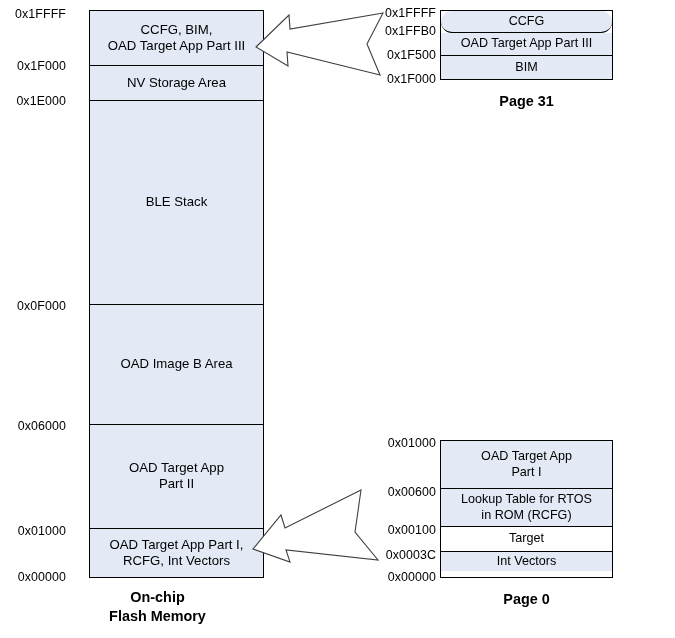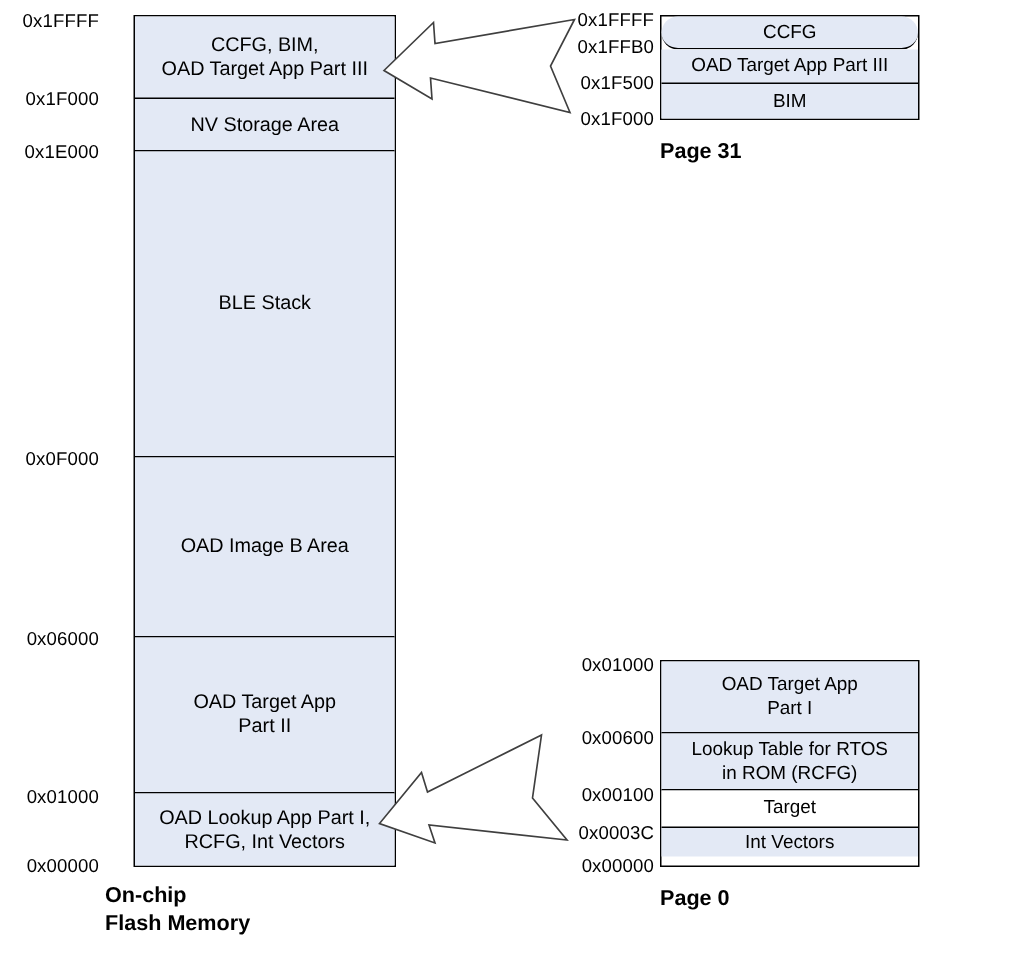--- a/index.html
+++ b/index.html
@@ -114,6 +114,7 @@
     position: absolute;
     font-size: 14.4px;
     font-weight: bold;
+    text-align: center;
     line-height: 1.3;
     white-space: pre-line;
   }

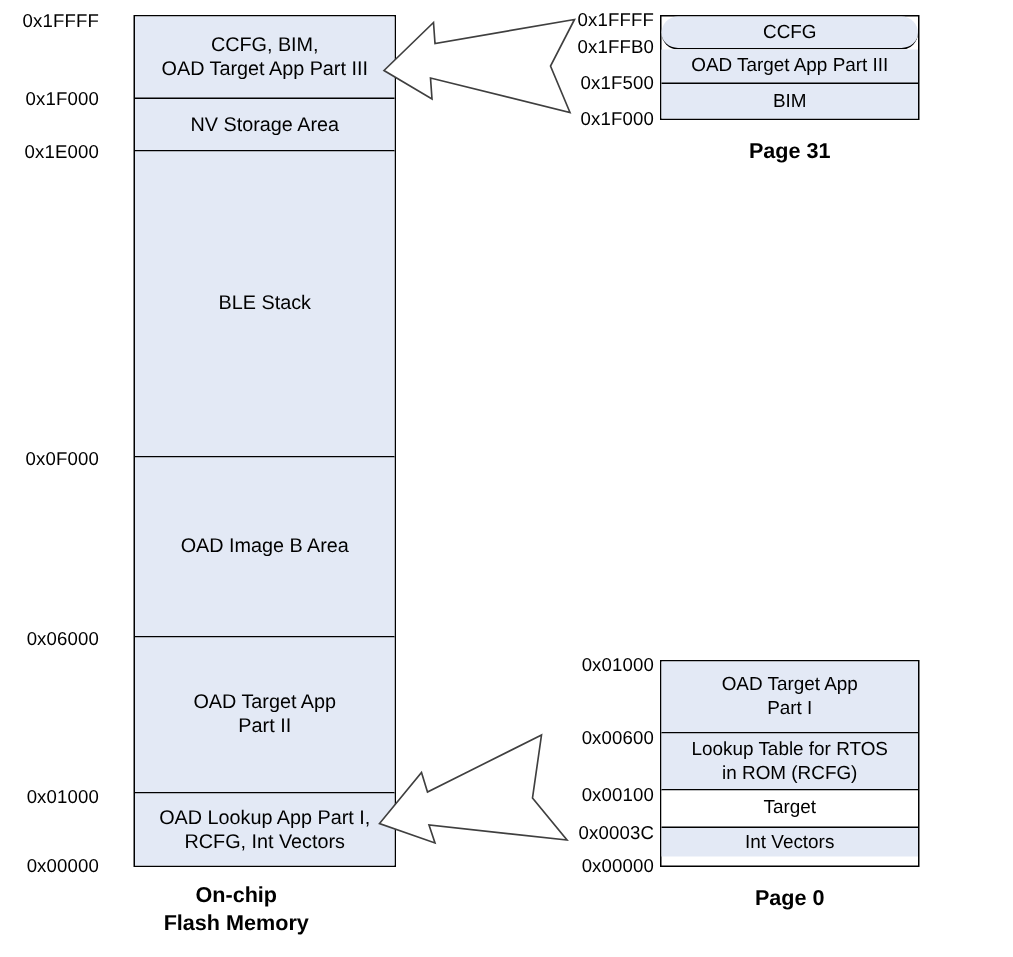--- a/index.html
+++ b/index.html
@@ -172,7 +172,7 @@
 Part II</span>
     </div>
     <div class="mem-row" style="height:48px;">
-      <span class="row-label">OAD Lookup App Part I,
+      <span class="row-label">OAD Target App Part I,
 RCFG, Int Vectors</span>
     </div>
   </div>

